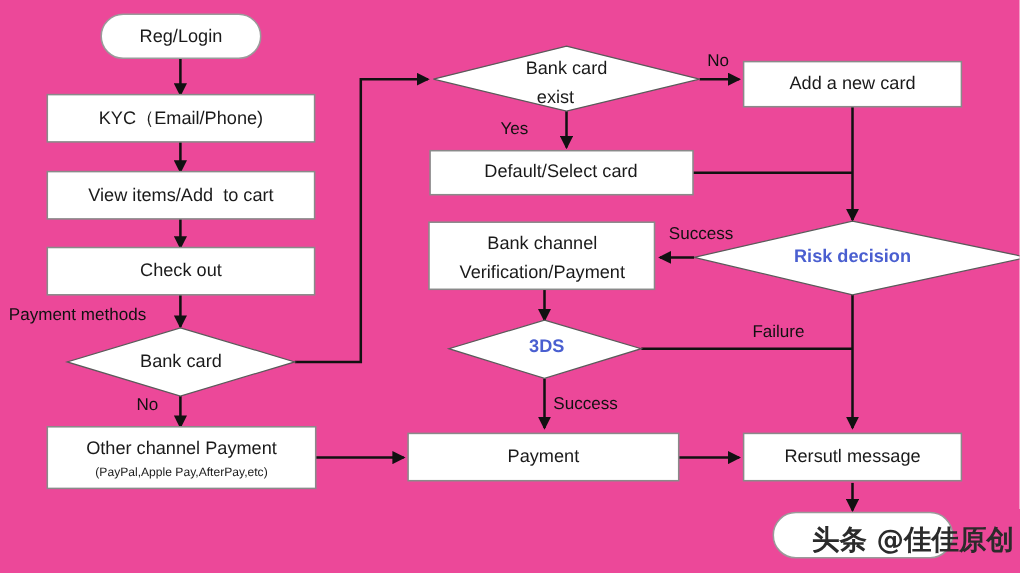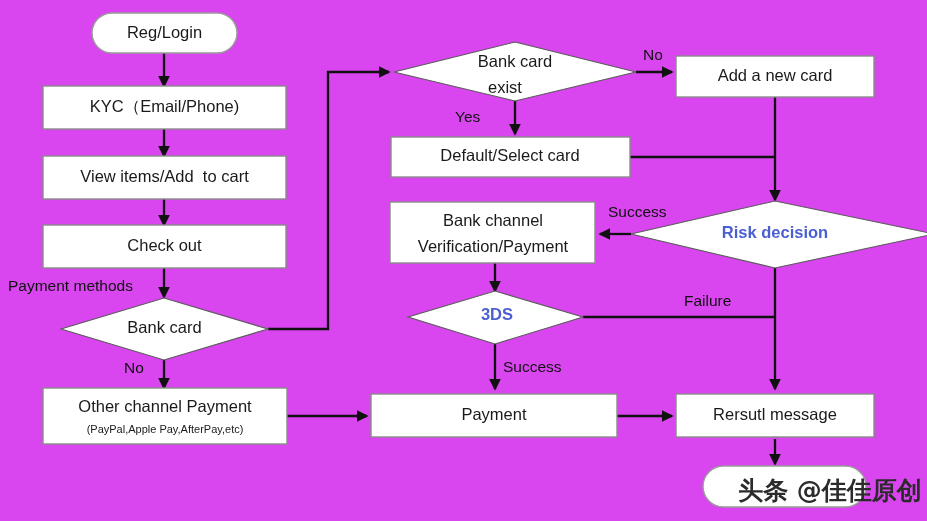--- a/index.html
+++ b/index.html
@@ -17,7 +17,7 @@
     position: relative;
     width: 927px;
     height: 521px;
-    background: #d946ef;
+    background: #ec4899;
   }
   svg#flow-svg {
     display: block;

